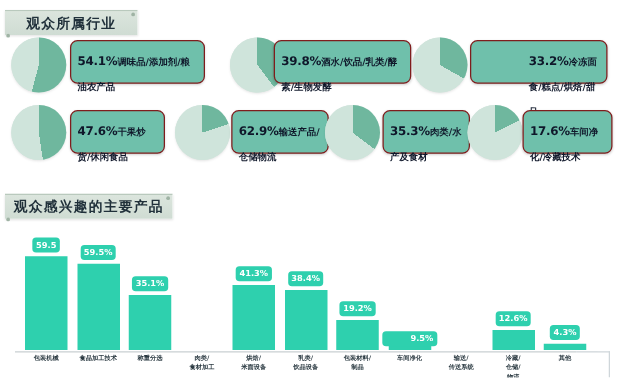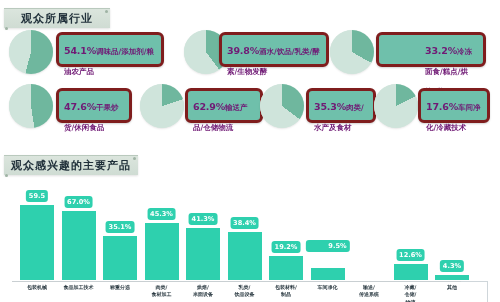--- a/index.html
+++ b/index.html
@@ -43,12 +43,12 @@
   .cal{
     position:absolute;
     background:#6fc0ab;
-    border:3px solid #7f1d1d;
+    border:1px solid #7f1d1d;
     border-radius:6px;
     box-shadow:0 1px 2px rgba(0,0,0,.18);
     padding:4px 5px;
     box-sizing:border-box;
-    color:#701a75;
+    color:#0f172a;
     line-height:1.25;
   }
   .cal .pct{font-size:9.5px;font-weight:bold;letter-spacing:-.2px;}

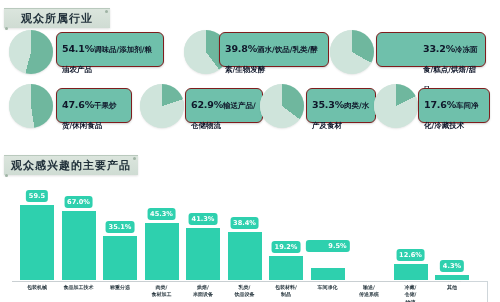--- a/index.html
+++ b/index.html
@@ -176,7 +176,7 @@
         </div>
         <div class="bar-col" style="left: 49.5px; height: 101px;">
           <div class="bar" style="height: 69.4452px;"></div>
-          <div class="blabel" style="bottom: 72.4452px;">67.0%</div>
+          <div class="blabel" style="bottom: 72.4452px;">59.5%</div>
         </div>
         <div class="bar-col" style="left: 91px; height: 101px;">
           <div class="bar" style="height: 44.1581px;"></div>

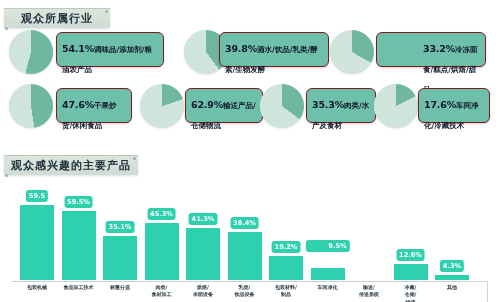--- a/index.html
+++ b/index.html
@@ -181,10 +181,6 @@
         <div class="bar-col" style="left: 91px; height: 101px;">
           <div class="bar" style="height: 44.1581px;"></div>
           <div class="blabel" style="bottom: 47.1581px; text-align: right;">35.1%</div>
-        </div>
-        <div class="bar-col" style="left: 132.5px; height: 101px;">
-          <div class="bar" style="height: 56.9903px;"></div>
-          <div class="blabel" style="bottom: 59.9903px;">45.3%</div>
         </div>
         <div class="bar-col" style="left: 174px; height: 101px;">
           <div class="bar" style="height: 51.9581px;"></div>

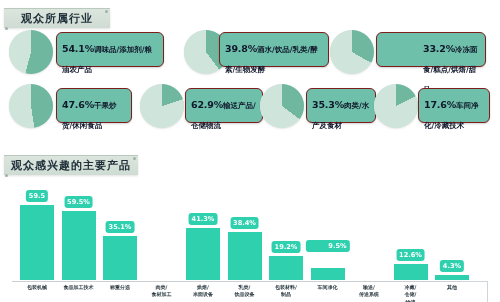--- a/index.html
+++ b/index.html
@@ -196,7 +196,7 @@
         </div>
         <div class="bar-col" style="left: 298.5px; height: 101px;">
           <div class="bar" style="height: 11.9516px;"></div>
-          <div class="blabel" style="bottom: 28px; padding-left: 23px;">9.5%</div>
+          <div class="blabel" style="bottom: 3px; padding-left: 23px;">9.5%</div>
         </div>
         <div class="bar-col" style="left: 381.5px; height: 101px;">
           <div class="bar" style="height: 15.8516px;"></div>

